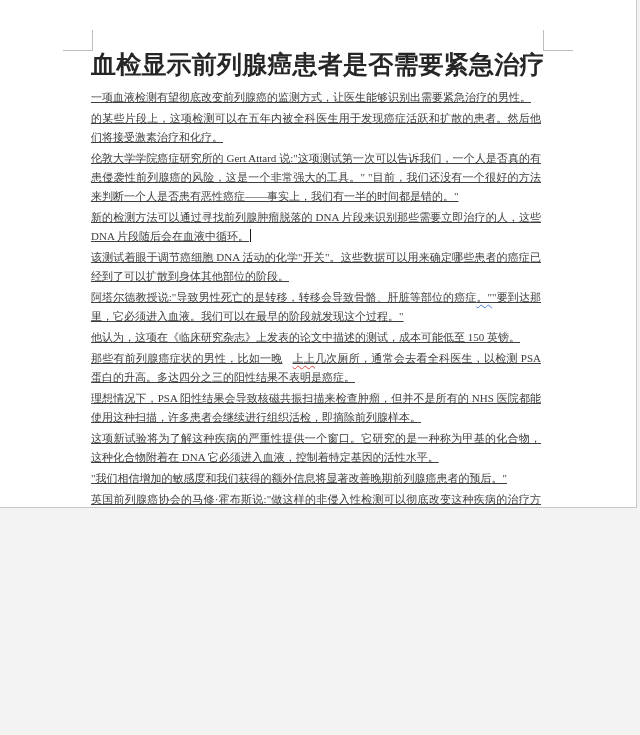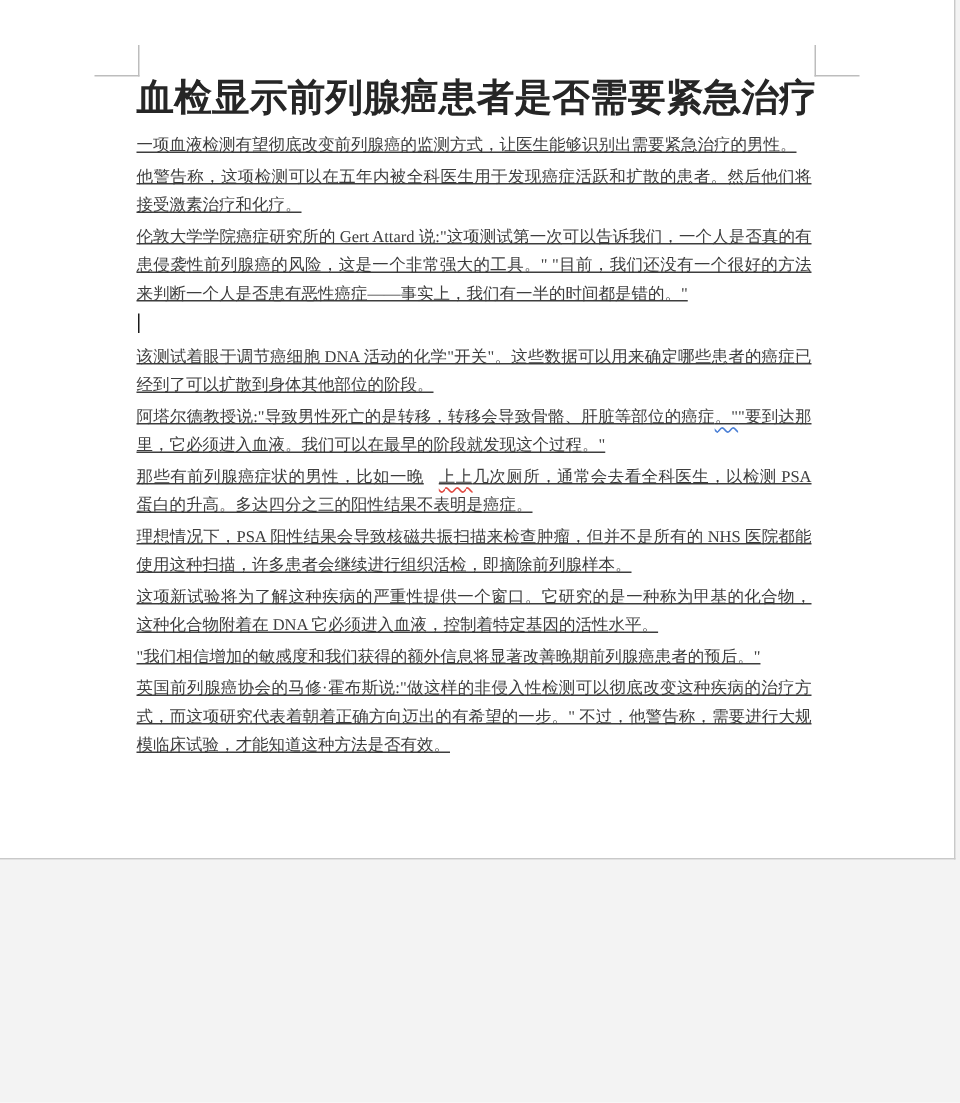--- a/index.html
+++ b/index.html
@@ -21,7 +21,7 @@
   }
   .page{
     position:absolute;left:0;top:0;
-    width:637px;height:573px;
+    width:637px;height:508px;
     background:var(--c-page-bg);
     border-right:1px solid var(--c-edge);
     border-bottom:1px solid var(--c-edge);

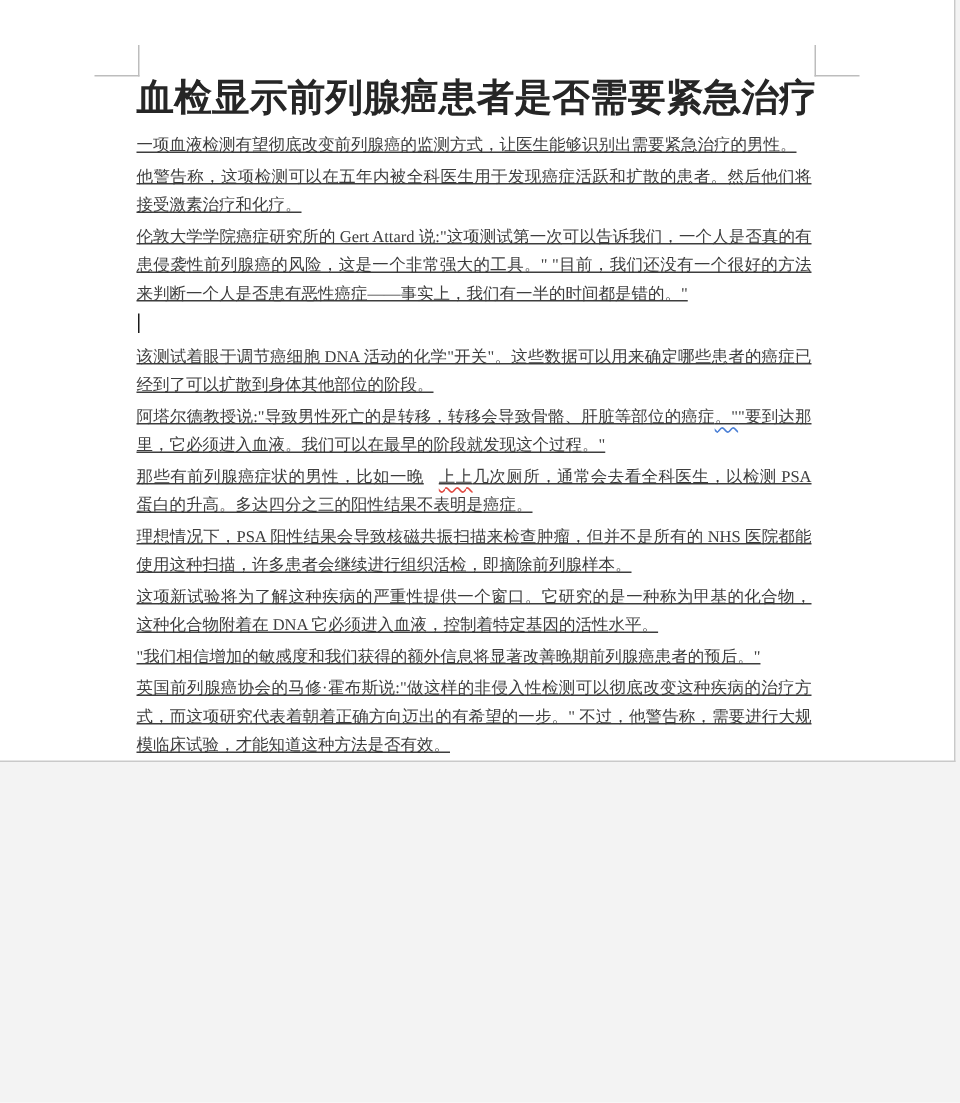--- a/index.html
+++ b/index.html
@@ -83,7 +83,7 @@
   <h1 class="doc-title">血检显示前列腺癌患者是否需要紧急治疗</h1>
   <div class="doc-body" id="doc-body">
       <p><span>一项血液检测有望彻底改变前列腺癌的监测方式，让医生能够识别出需要紧急治疗的男性。</span></p>
-      <p><span>他警告称，这项检测可以在五年内被全科医生用于发现癌症活跃和扩散的患者。然后他们将接受激素治疗和化疗。</span></p>
+      <p><span>的某些片段上，这项检测可以在五年内被全科医生用于发现癌症活跃和扩散的患者。然后他们将接受激素治疗和化疗。</span></p>
       <p><span>伦敦大学学院癌症研究所的 Gert Attard 说:"这项测试第一次可以告诉我们，一个人是否真的有患侵袭性前列腺癌的风险，这是一个非常强大的工具。" "目前，我们还没有一个很好的方法来判断一个人是否患有恶性癌症——事实上，我们有一半的时间都是错的。"</span></p>
       <p><span class="caret"></span></p>
       <p><span>该测试着眼于调节癌细胞 DNA 活动的化学"开关"。这些数据可以用来确定哪些患者的癌症已经到了可以扩散到身体其他部位的阶段。</span></p>

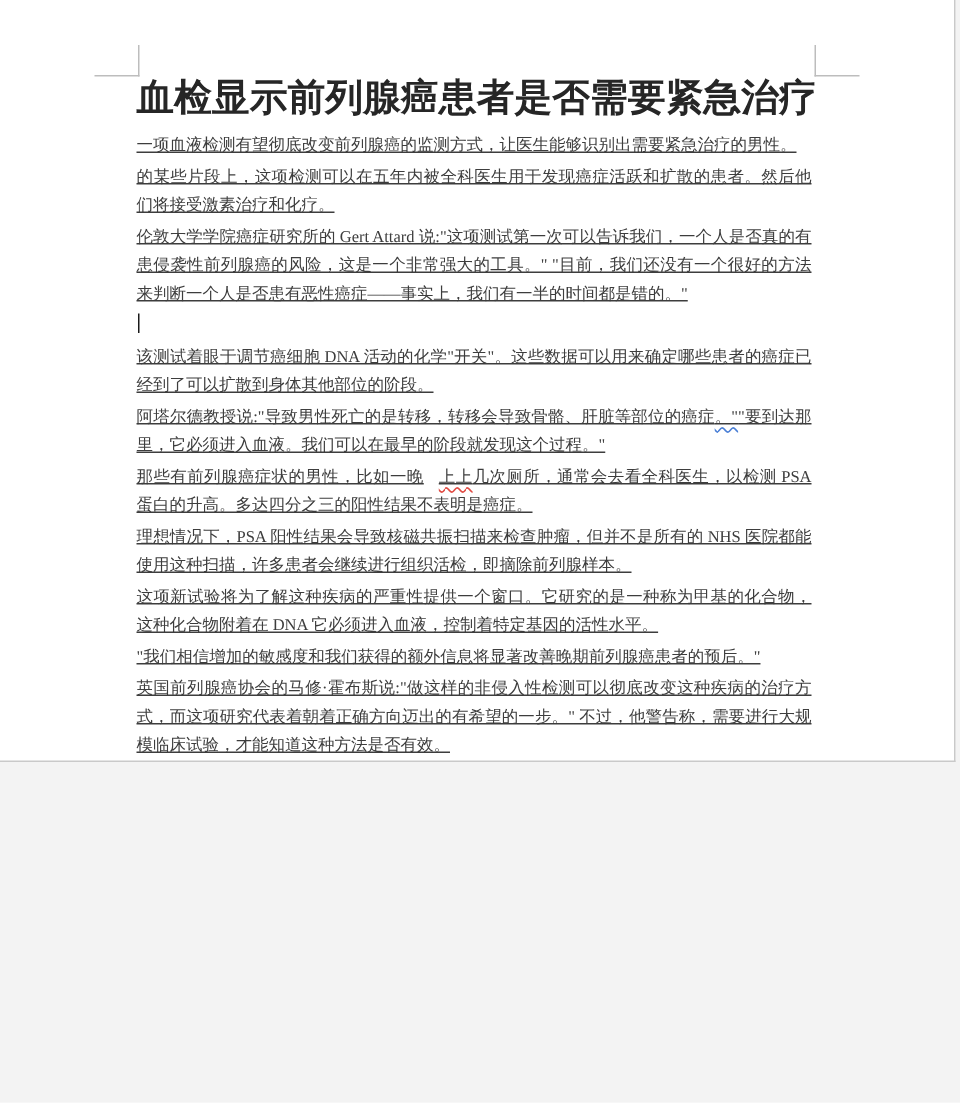--- a/index.html
+++ b/index.html
@@ -85,7 +85,7 @@
       <p><span>一项血液检测有望彻底改变前列腺癌的监测方式，让医生能够识别出需要紧急治疗的男性。</span></p>
       <p><span>的某些片段上，这项检测可以在五年内被全科医生用于发现癌症活跃和扩散的患者。然后他们将接受激素治疗和化疗。</span></p>
       <p><span>伦敦大学学院癌症研究所的 Gert Attard 说:"这项测试第一次可以告诉我们，一个人是否真的有患侵袭性前列腺癌的风险，这是一个非常强大的工具。" "目前，我们还没有一个很好的方法来判断一个人是否患有恶性癌症——事实上，我们有一半的时间都是错的。"</span></p>
-      <p><span class="caret"></span></p>
+      <p><span>新的检测方法可以通过寻找前列腺肿瘤脱落的 DNA 片段来识别那些需要立即治疗的人，这些 DNA 片段随后会在血液中循环。</span><span class="caret"></span></p>
       <p><span>该测试着眼于调节癌细胞 DNA 活动的化学"开关"。这些数据可以用来确定哪些患者的癌症已经到了可以扩散到身体其他部位的阶段。</span></p>
       <p><span>阿塔尔德教授说:"导致男性死亡的是转移，转移会导致骨骼、肝脏等部位的癌症</span><span class="seg-blue">。"</span><span>"要到达那里，它必须进入血液。我们可以在最早的阶段就发现这个过程。"</span></p>
       <p><span>那些有前列腺癌症状的男性，比如一晚</span><span class="seg-red">上上</span><span>几次厕所，通常会去看全科医生，以检测 PSA 蛋白的升高。多达四分之三的阳性结果不表明是癌症。</span></p>

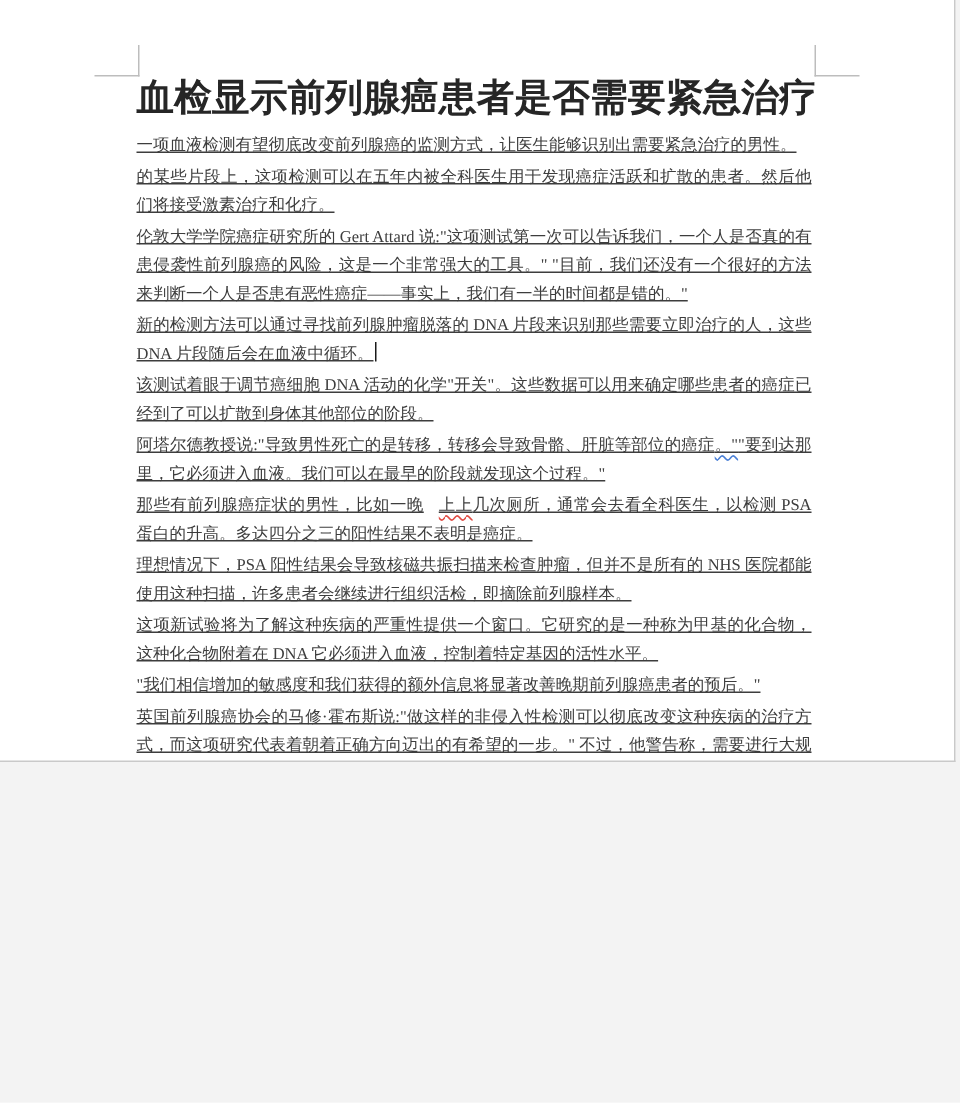--- a/index.html
+++ b/index.html
@@ -88,6 +88,7 @@
       <p><span>新的检测方法可以通过寻找前列腺肿瘤脱落的 DNA 片段来识别那些需要立即治疗的人，这些 DNA 片段随后会在血液中循环。</span><span class="caret"></span></p>
       <p><span>该测试着眼于调节癌细胞 DNA 活动的化学"开关"。这些数据可以用来确定哪些患者的癌症已经到了可以扩散到身体其他部位的阶段。</span></p>
       <p><span>阿塔尔德教授说:"导致男性死亡的是转移，转移会导致骨骼、肝脏等部位的癌症</span><span class="seg-blue">。"</span><span>"要到达那里，它必须进入血液。我们可以在最早的阶段就发现这个过程。"</span></p>
+      <p><span>他认为，这项在《临床研究杂志》上发表的论文中描述的测试，成本可能低至 150 英镑。</span></p>
       <p><span>那些有前列腺癌症状的男性，比如一晚</span><span class="seg-red">上上</span><span>几次厕所，通常会去看全科医生，以检测 PSA 蛋白的升高。多达四分之三的阳性结果不表明是癌症。</span></p>
       <p><span>理想情况下，PSA 阳性结果会导致核磁共振扫描来检查肿瘤，但并不是所有的 NHS 医院都能使用这种扫描，许多患者会继续进行组织活检，即摘除前列腺样本。</span></p>
       <p><span>这项新试验将为了解这种疾病的严重性提供一个窗口。它研究的是一种称为甲基的化合物，这种化合物附着在 DNA 它必须进入血液，控制着特定基因的活性水平。</span></p>

